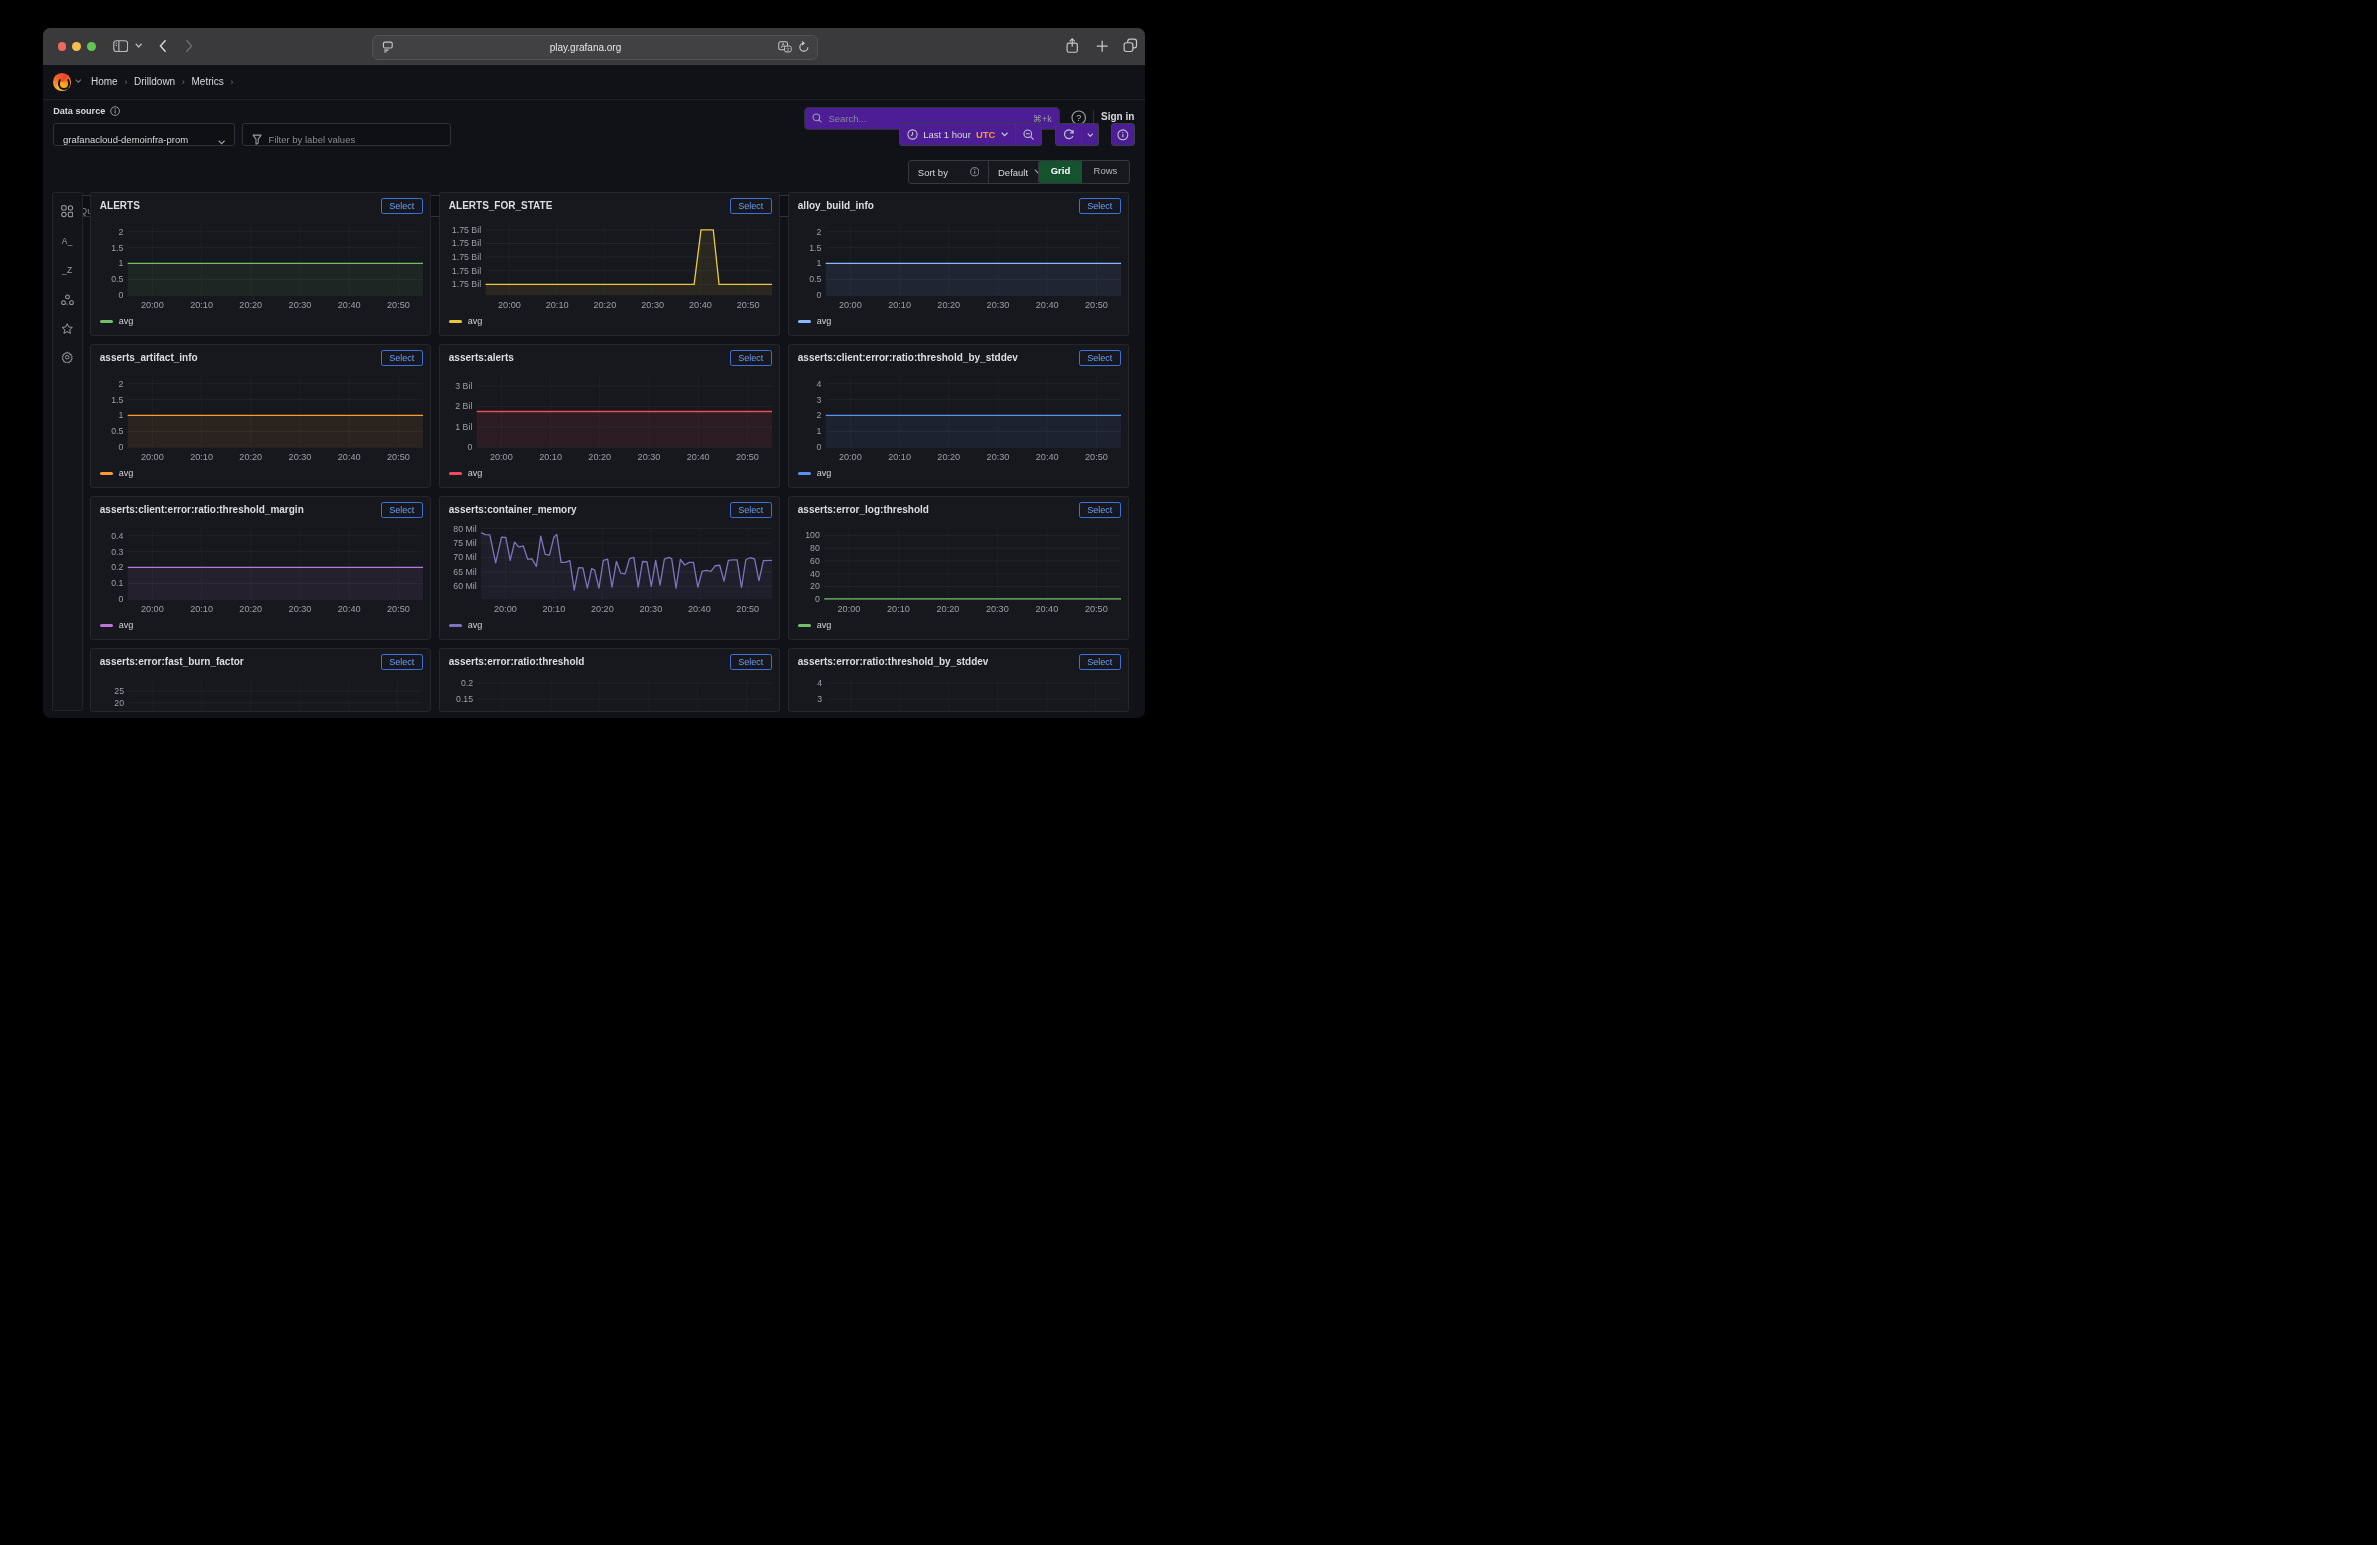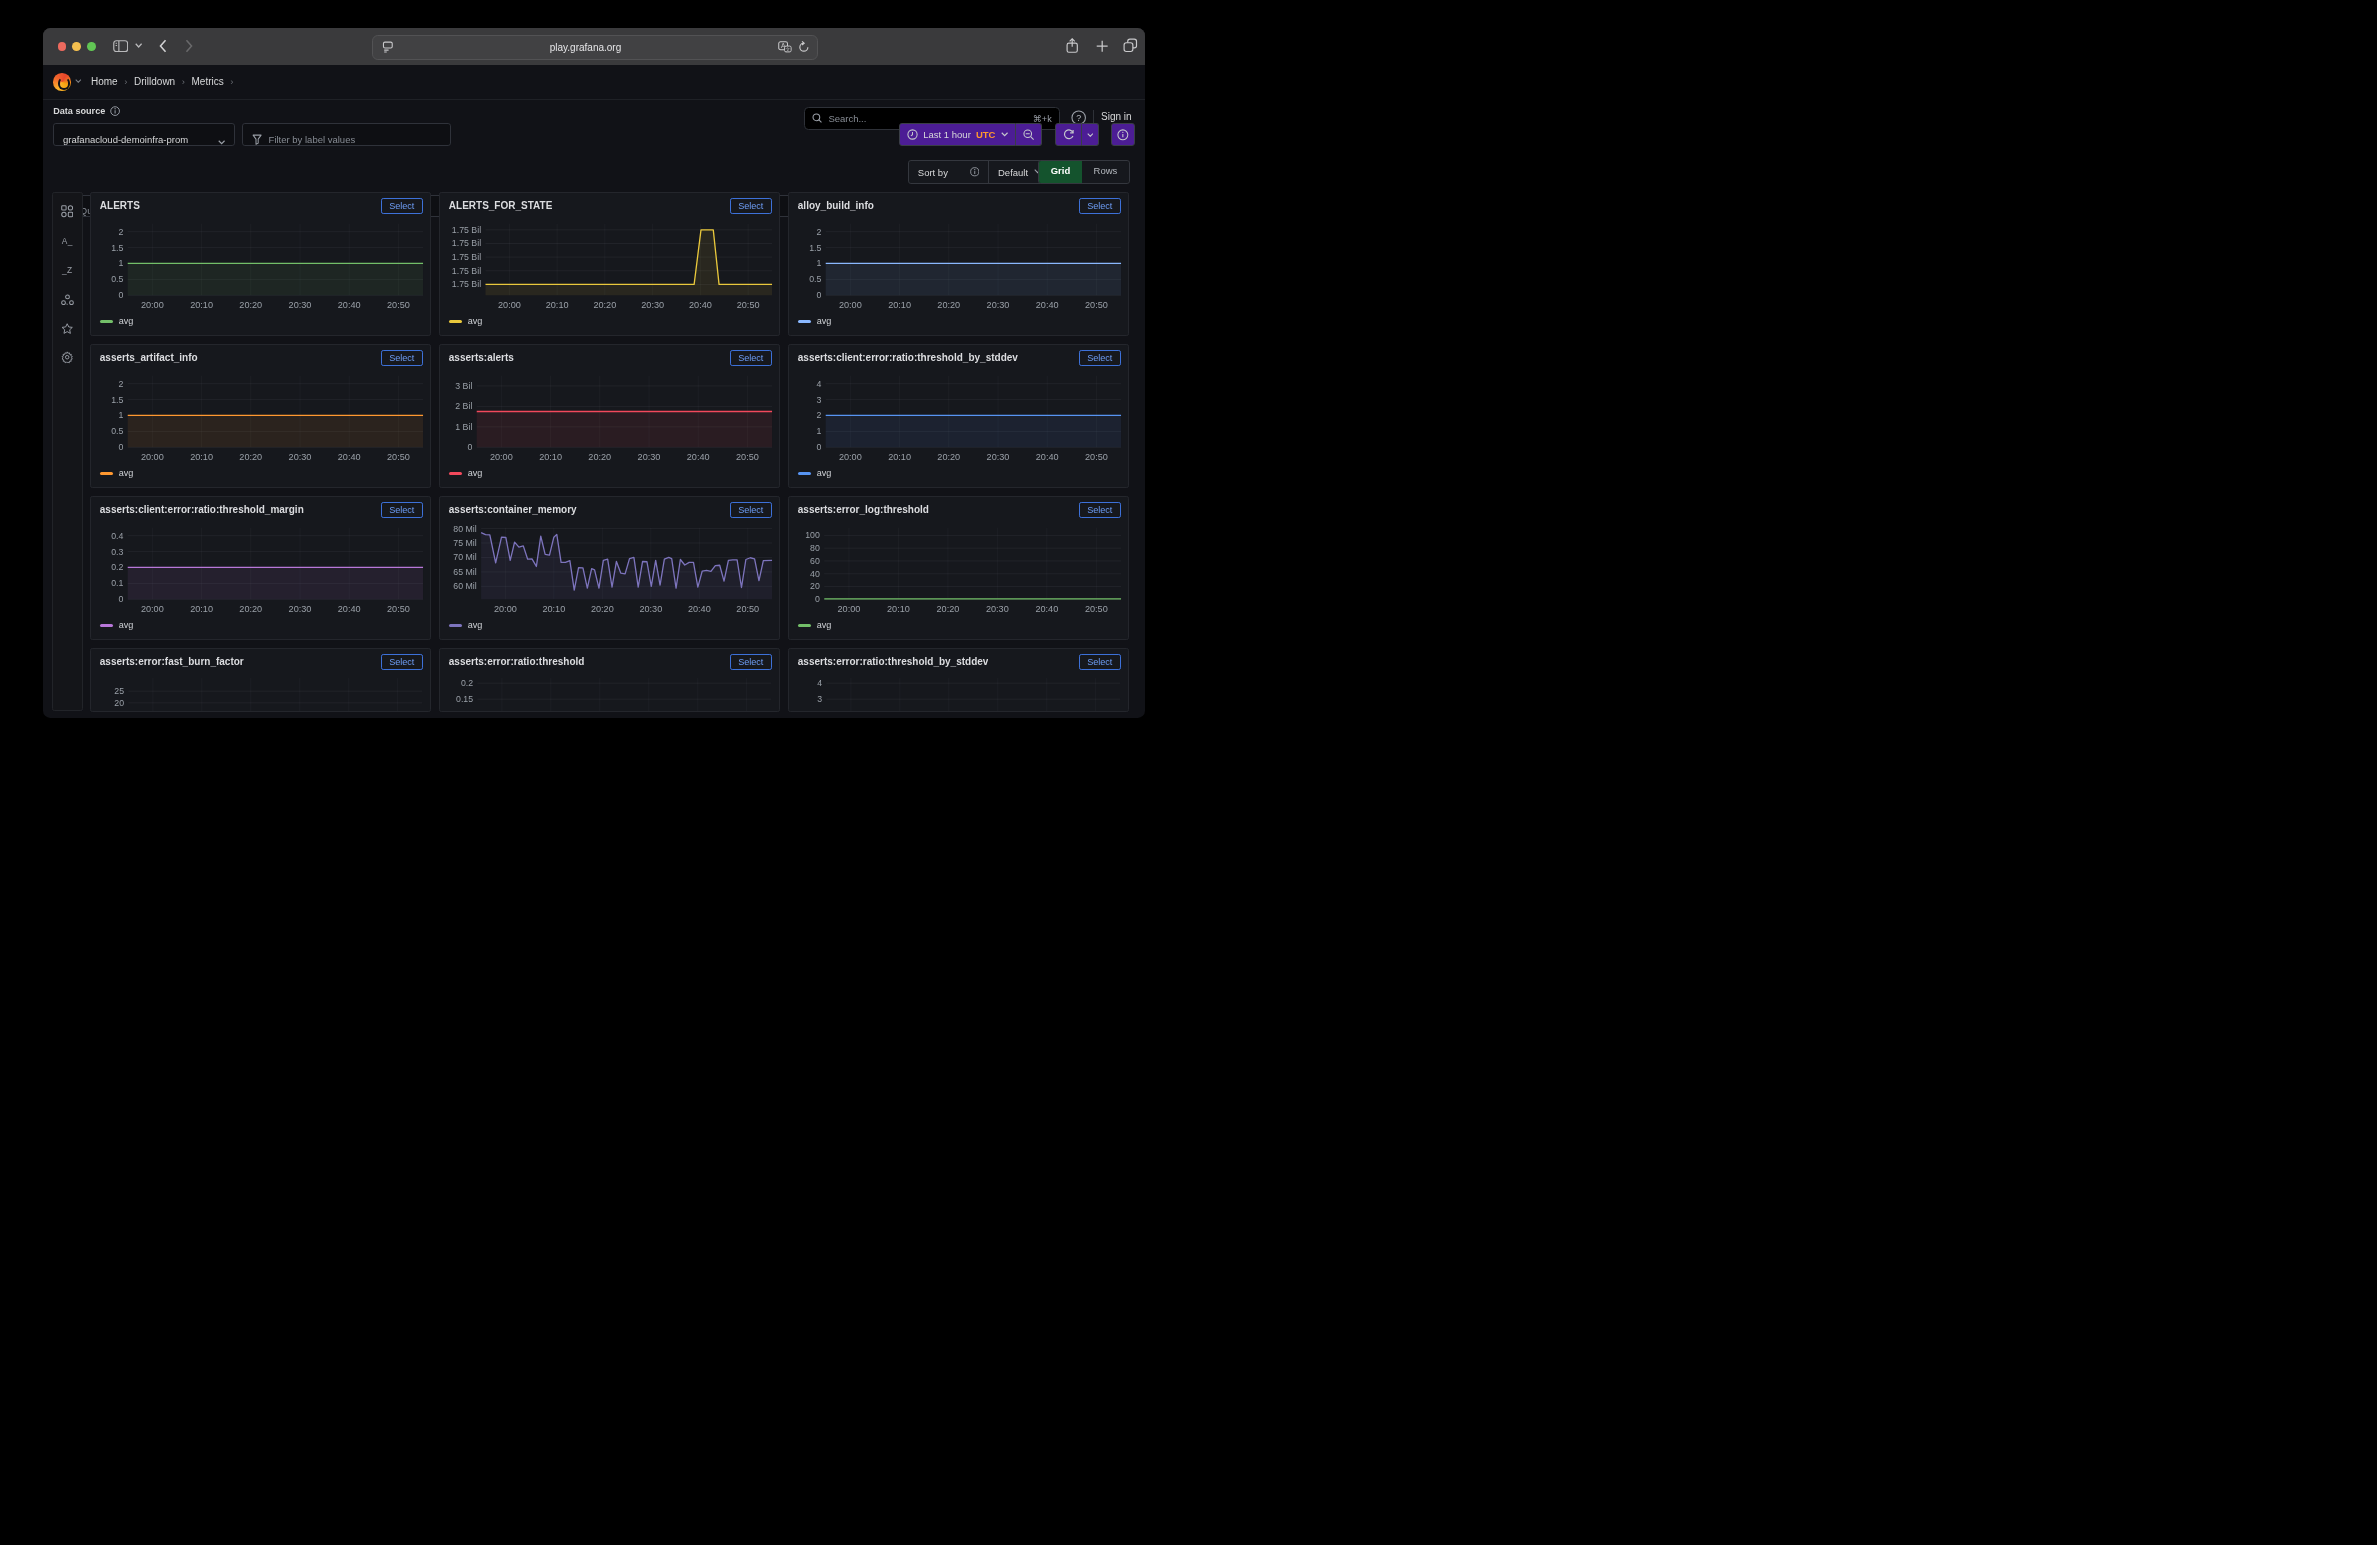--- a/index.html
+++ b/index.html
@@ -21,7 +21,7 @@
             border-bottom:0.7px solid #1f2126;}
   .crumb{color:#d8d9da;font-size:10px;}
   .crumbsep{color:#6c7077;font-size:9.5px;padding:0 6.6px;}
-  .gfsearch{position:absolute;left:761px;top:42px;width:256px;height:23px;background:#000000;
+  .gfsearch{position:absolute;left:761px;top:42px;width:256px;height:23px;background:#4c1d95;
             border:0.7px solid #2e3138;border-radius:4.4px;display:flex;align-items:center;
             box-sizing:border-box;padding:0 7.3px;color:#9a9fa7;}
   .signin{position:absolute;left:1058px;top:46px;color:#d8d9da;font-size:10px;font-weight:400;cursor:pointer;}

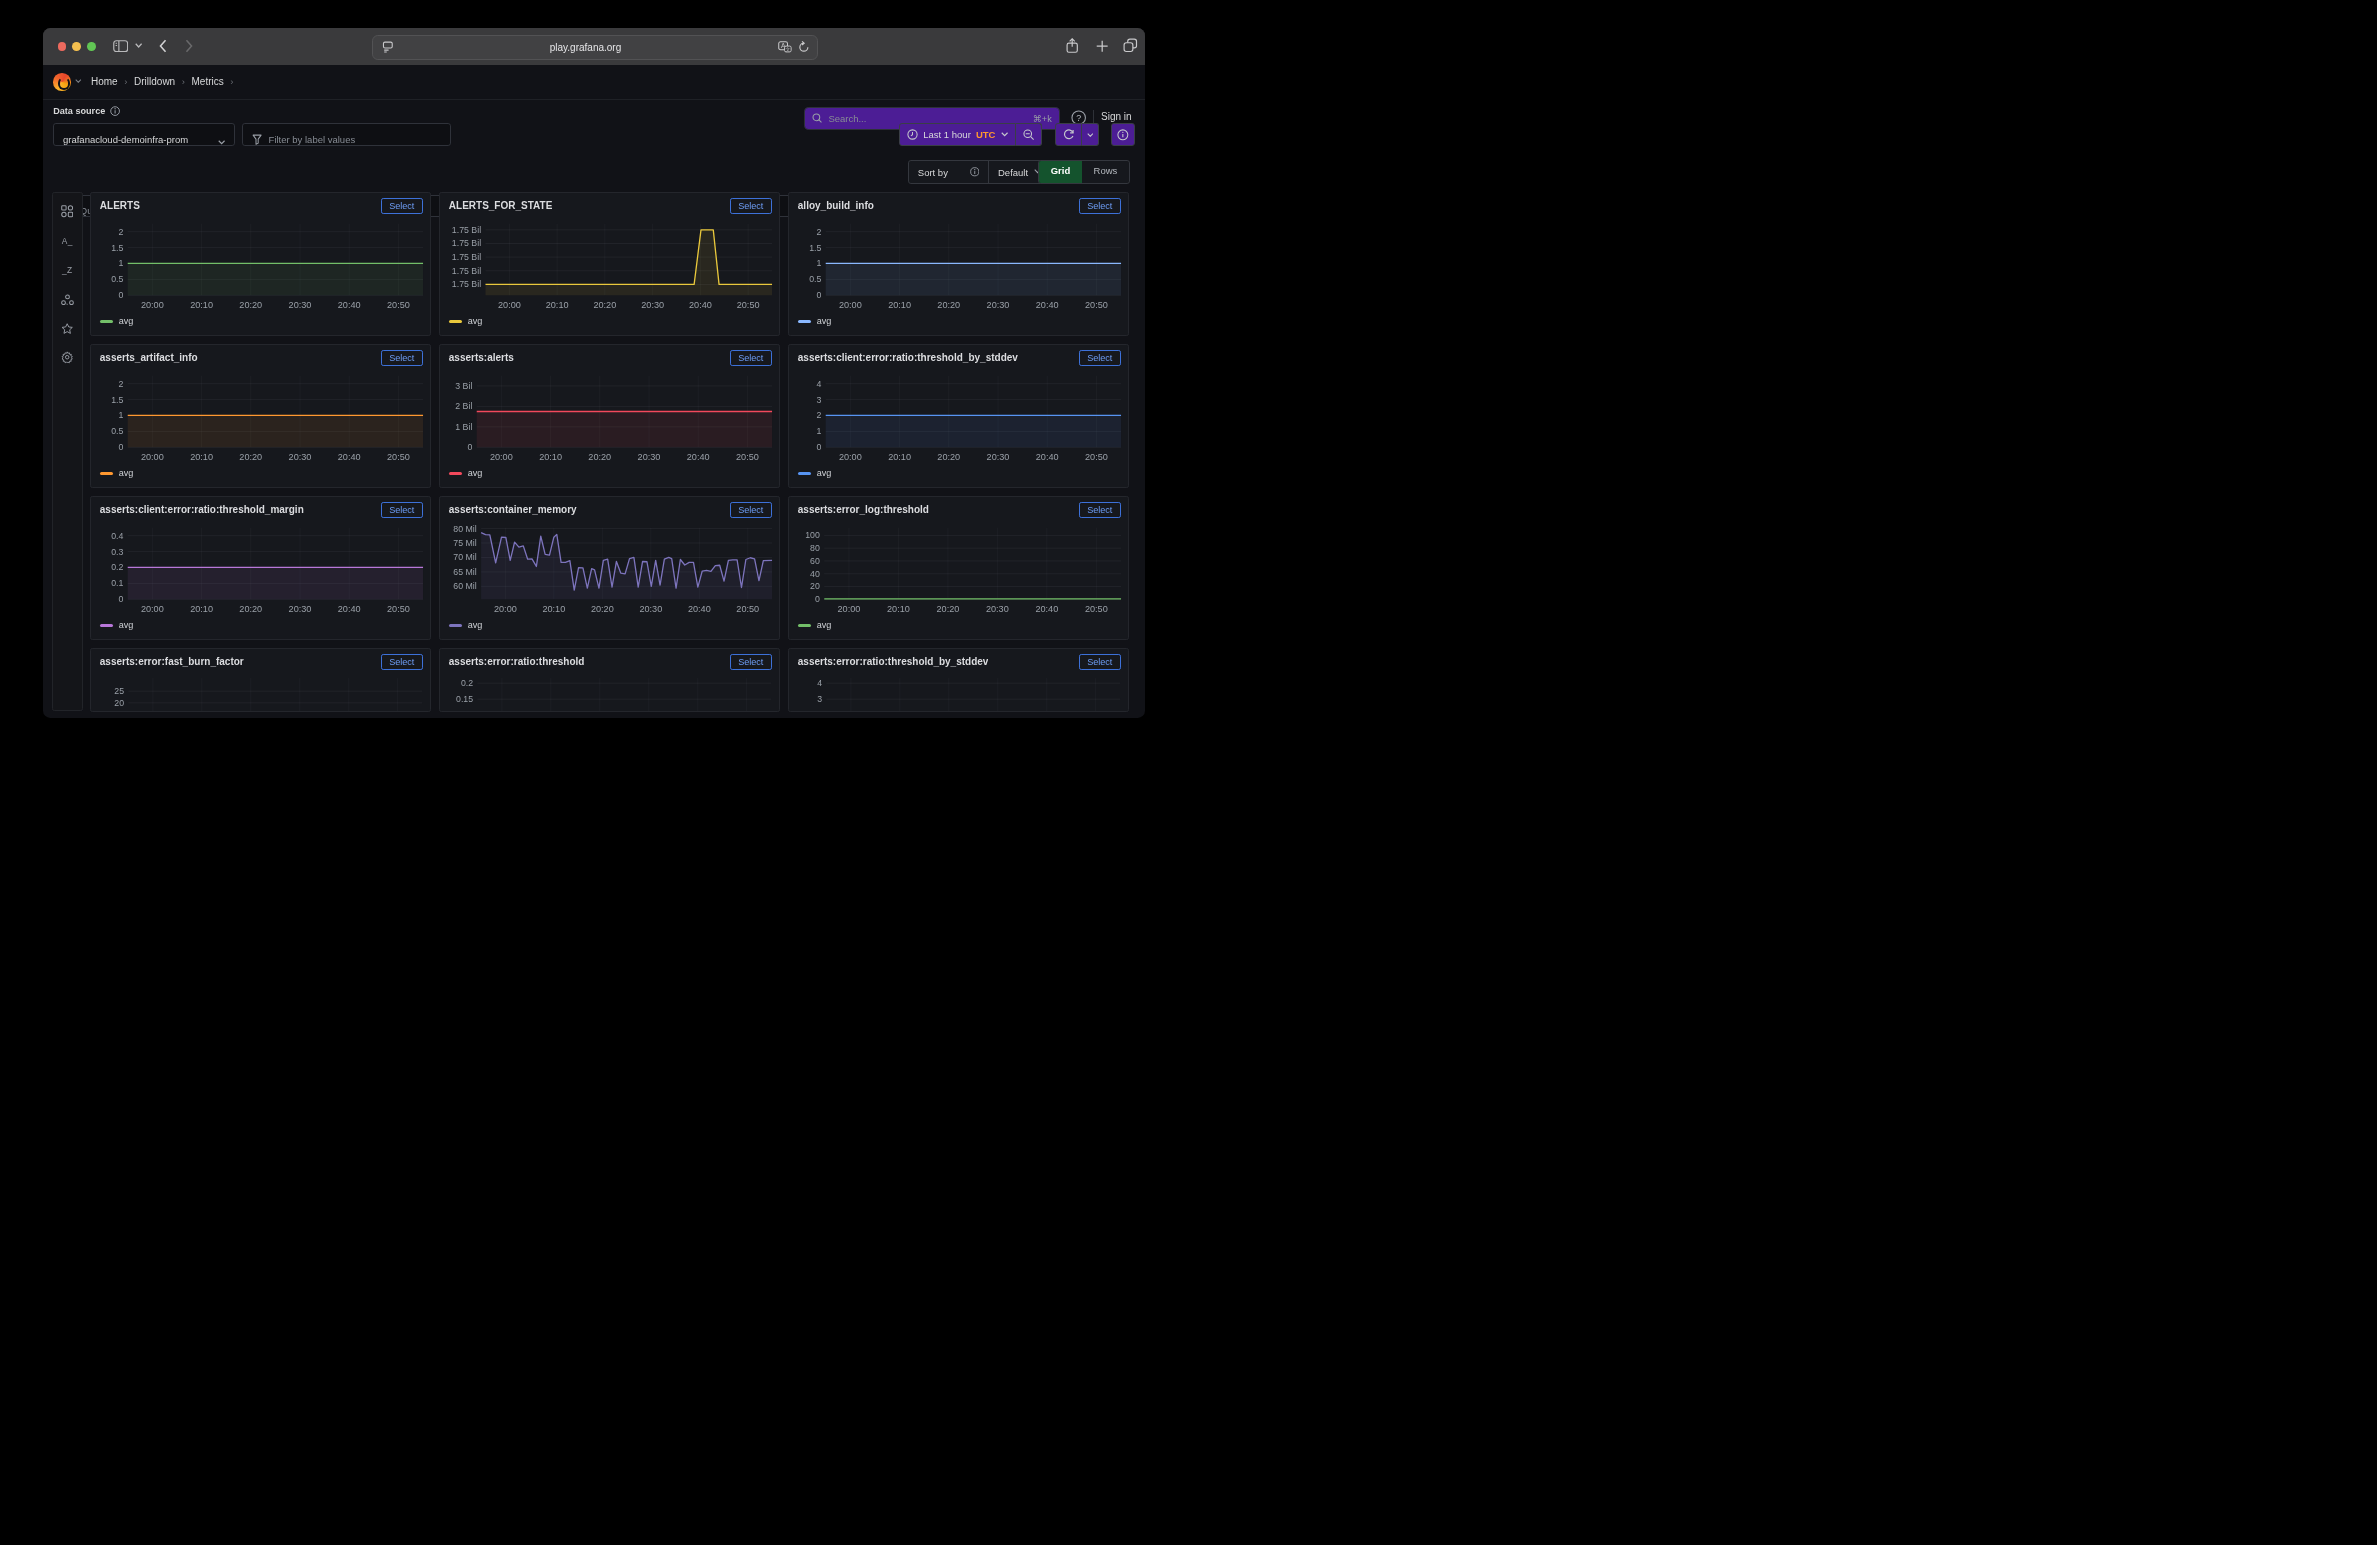--- a/index.html
+++ b/index.html
@@ -24,7 +24,7 @@
   .gfsearch{position:absolute;left:761px;top:42px;width:256px;height:23px;background:#4c1d95;
             border:0.7px solid #2e3138;border-radius:4.4px;display:flex;align-items:center;
             box-sizing:border-box;padding:0 7.3px;color:#9a9fa7;}
-  .signin{position:absolute;left:1058px;top:46px;color:#d8d9da;font-size:10px;font-weight:400;cursor:pointer;}
+  .signin{position:absolute;left:1058px;top:46px;color:#d8d9da;font-size:10px;font-weight:700;cursor:pointer;}
   
   .dslabel{position:absolute;left:10.2px;top:78px;color:#d8d9da;font-size:9.1px;font-weight:700;
            display:flex;align-items:center;gap:4.4px;}

